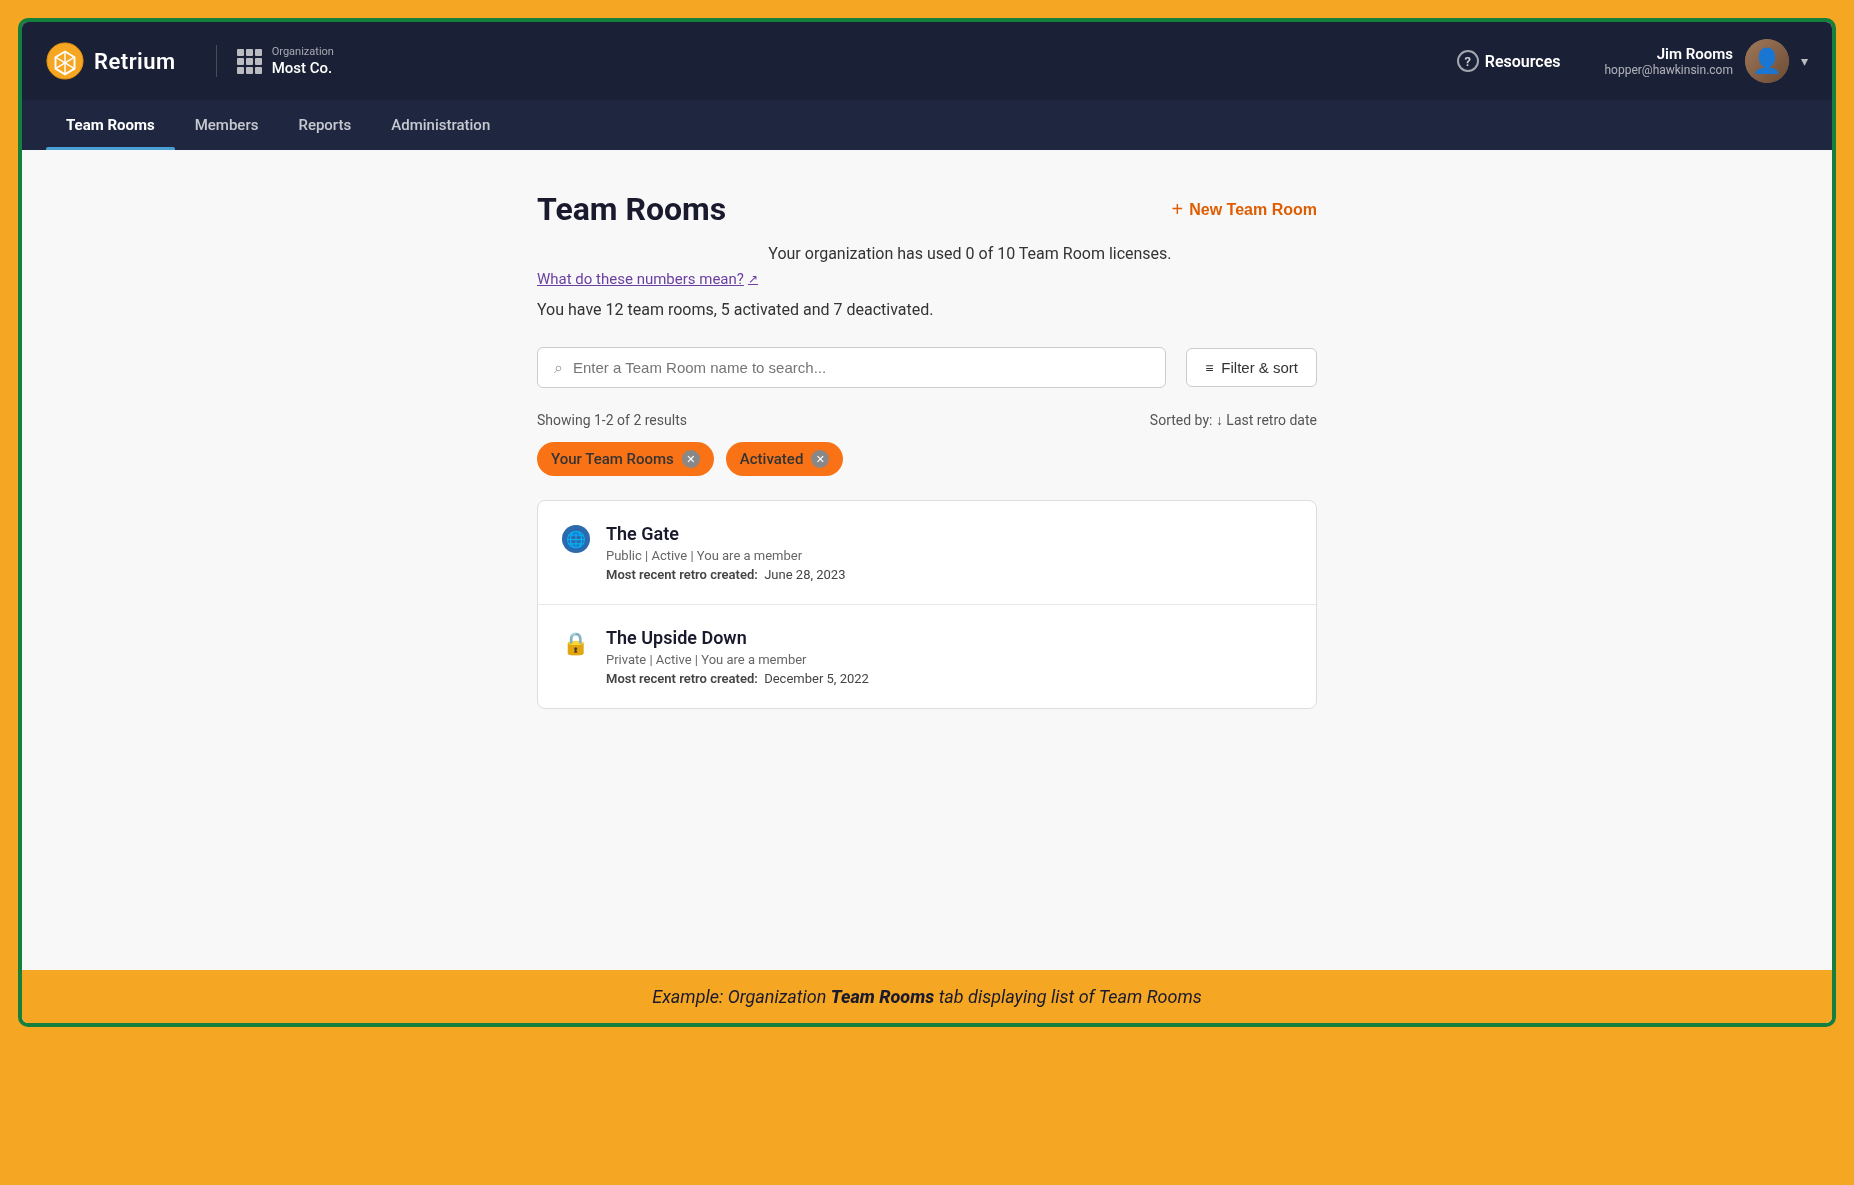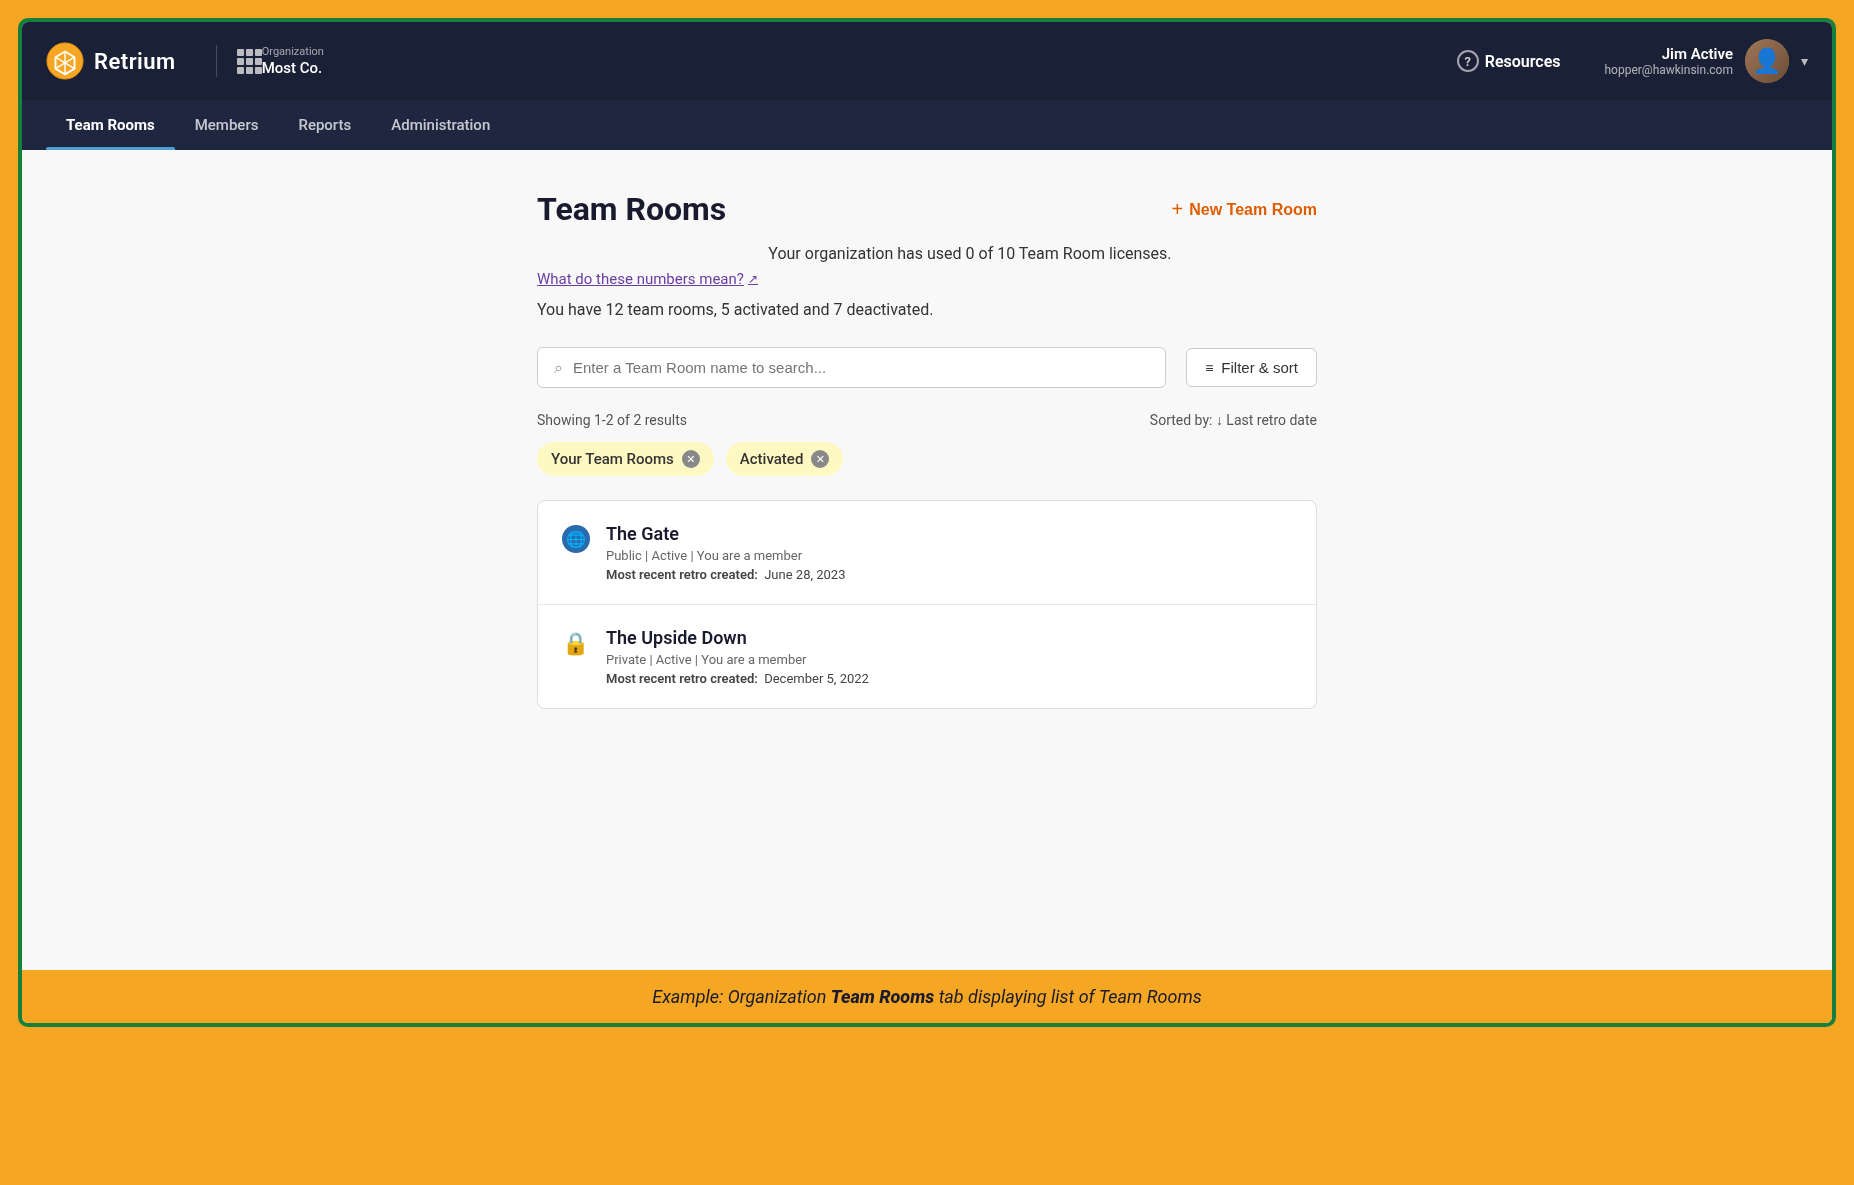--- a/index.html
+++ b/index.html
@@ -43,6 +43,7 @@
     .org-area {
       display: flex;
       align-items: center;
+      gap: 10px;
       color: white;
       border-left: 1px solid rgba(255,255,255,0.2);
       padding-left: 20px;

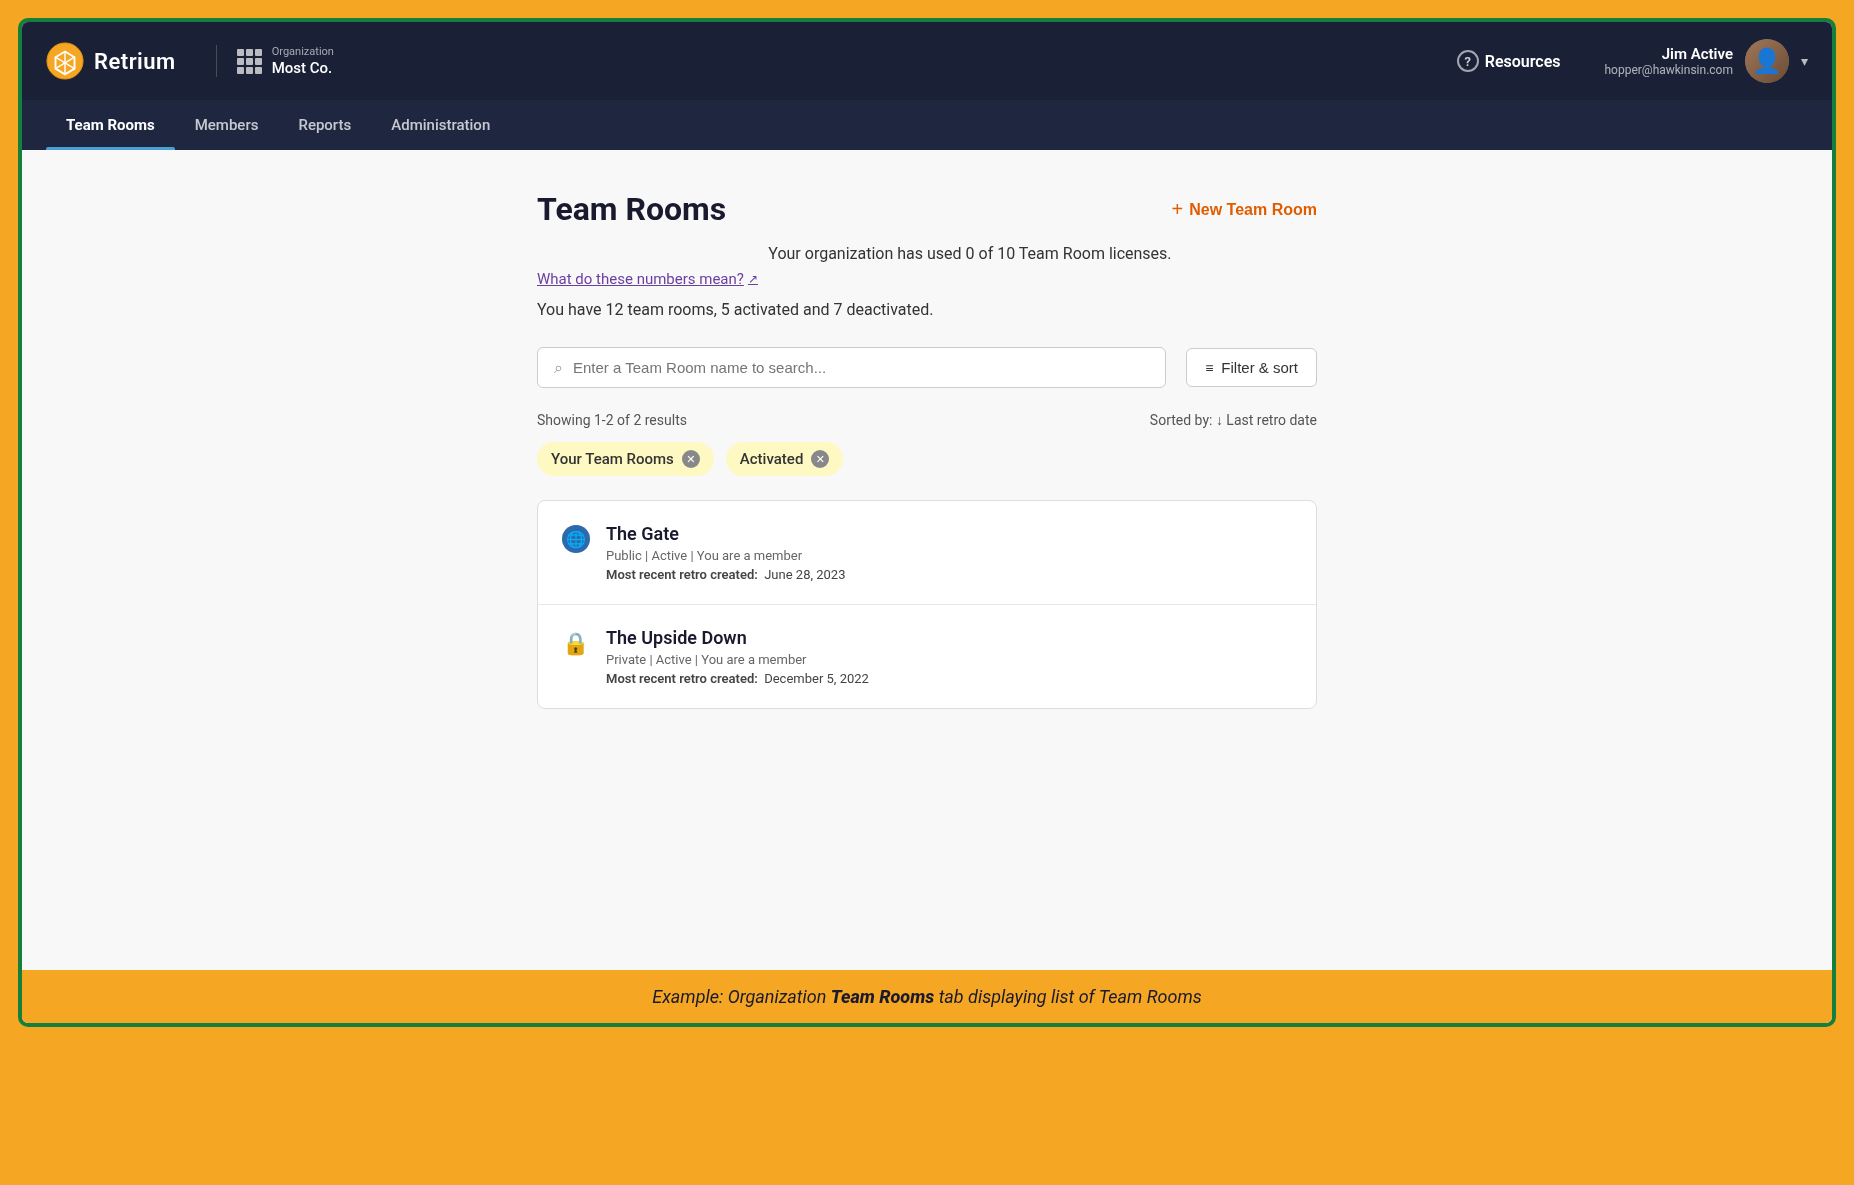--- a/index.html
+++ b/index.html
@@ -448,7 +448,7 @@
 
     <div class="user-area">
       <div class="user-info">
-        <div class="user-name">Jim Active</div>
+        <div class="user-name">Jim Rooms</div>
         <div class="user-email">hopper@hawkinsin.com</div>
       </div>
       <div class="avatar">

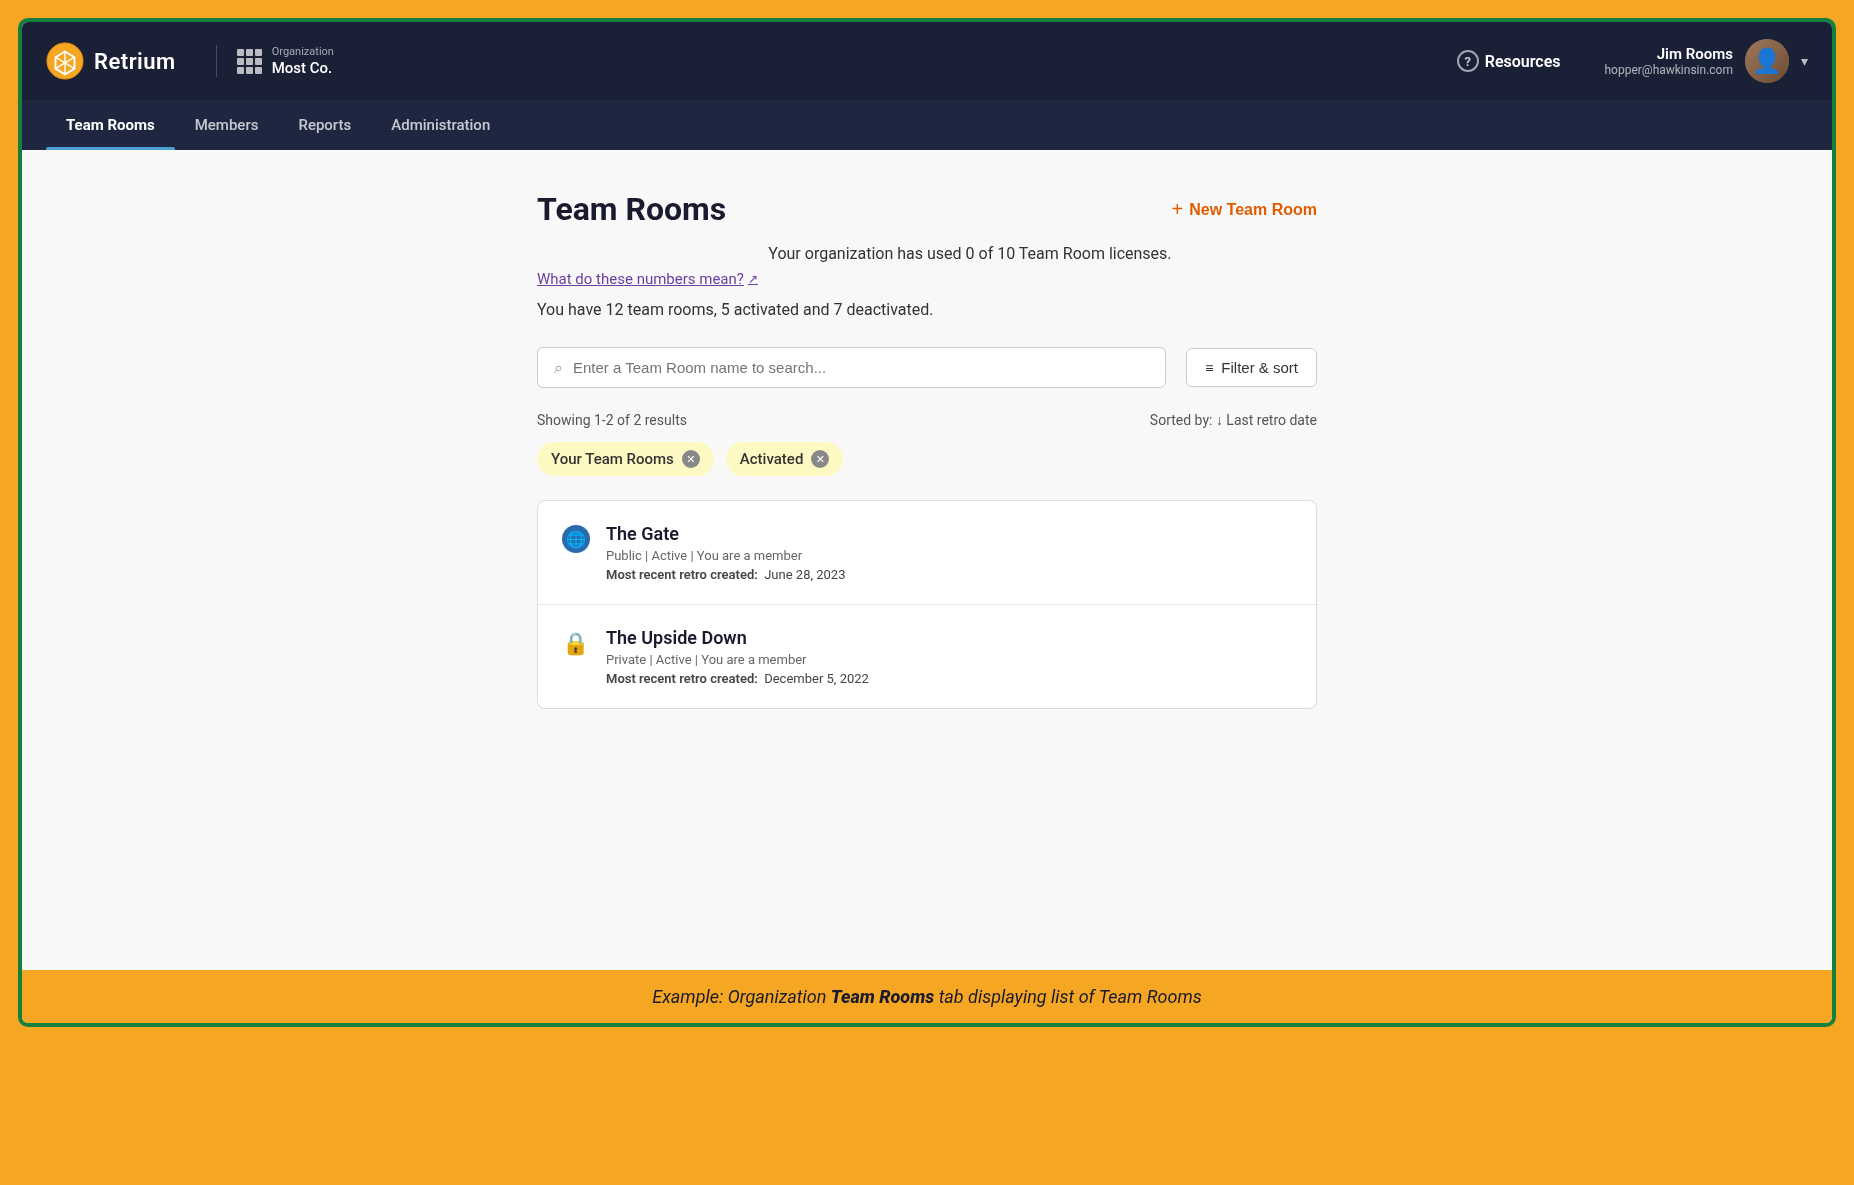--- a/index.html
+++ b/index.html
@@ -307,7 +307,7 @@
       display: flex;
       align-items: center;
       gap: 8px;
-      background: #fef9c3;
+      background: #f97316;
       border-radius: 20px;
       padding: 8px 14px;
       font-size: 15px;

